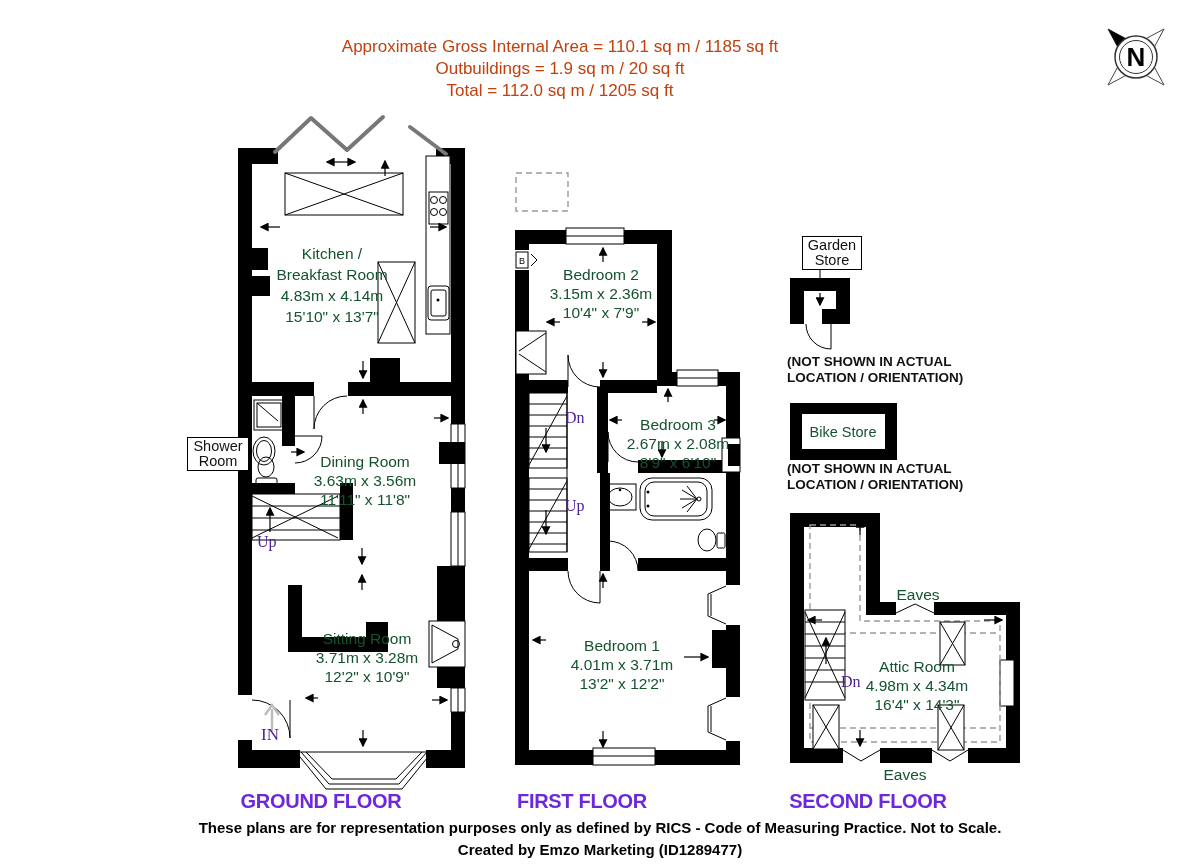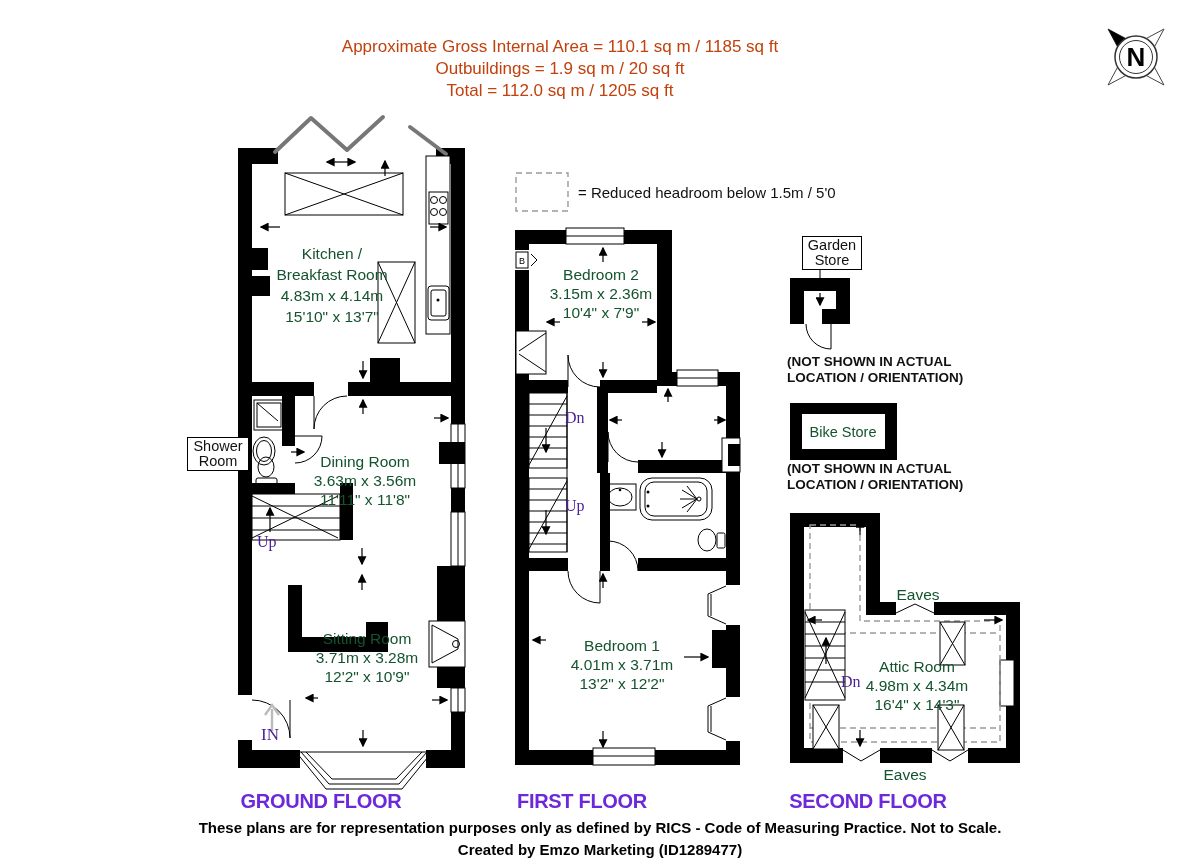--- a/index.html
+++ b/index.html
@@ -417,7 +417,6 @@
   <div>Total = 112.0 sq m / 1205 sq ft</div>
 </div>
 
-<div class="legend-txt" style="left:578px;top:184px;">= Reduced headroom below 1.5m / 5'0</div>
 
 <div class="rl kroom" style="left:332px;top:243px;">
   <div>Kitchen /</div>

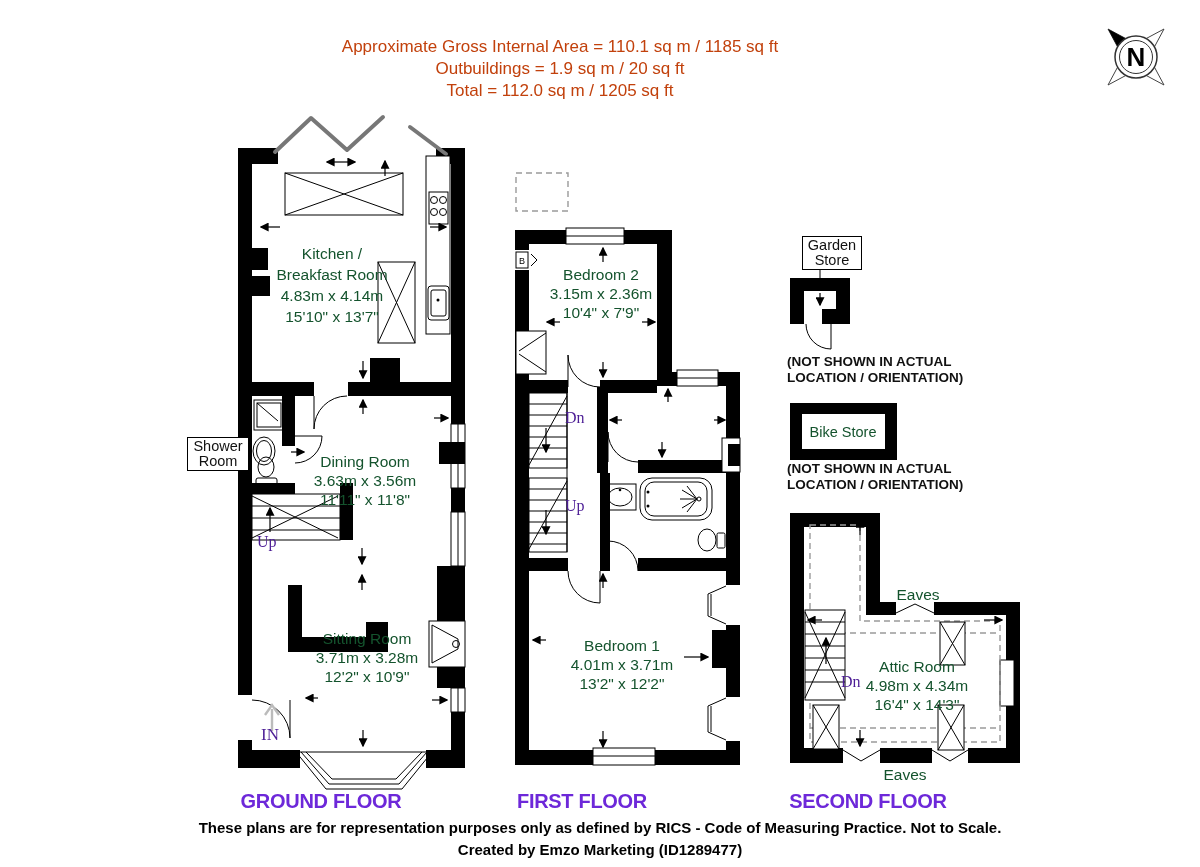--- a/index.html
+++ b/index.html
@@ -454,6 +454,11 @@
 
 <div class="small-lbl" style="left:565px;top:409px;">Dn</div>
 
+<div class="rl" style="left:678px;top:415px;">
+  <div>Bedroom 3</div>
+  <div>2.67m x 2.08m</div>
+  <div>8'9" x 6'10"</div>
+</div>
 
 <div class="small-lbl" style="left:565px;top:497px;">Up</div>
 

